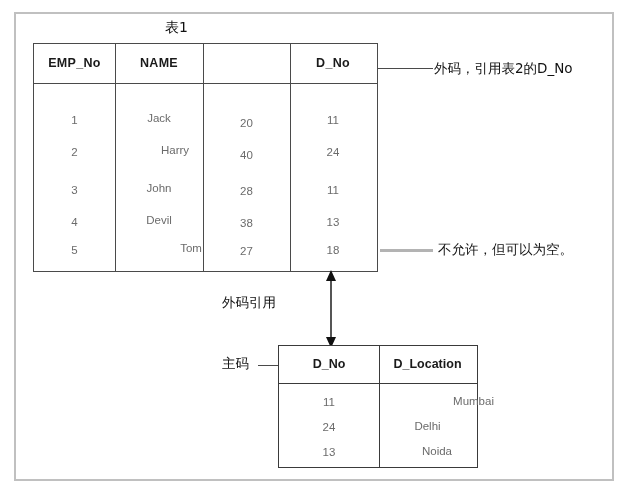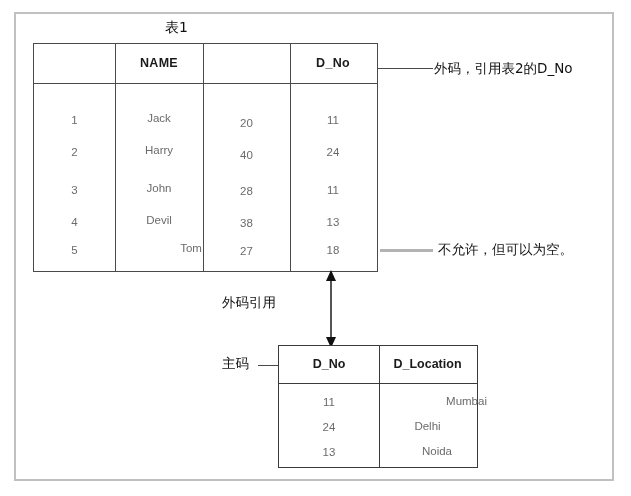--- a/index.html
+++ b/index.html
@@ -173,6 +173,7 @@
 
     <div class="t1-hline" style="top:39px;"></div>
 
+    <div class="t1-hdr-cell" style="left:0px;   width:81px;"><span>EMP_No</span></div>
     <div class="t1-hdr-cell" style="left:81px;  width:88px;text-align:center;"><span>NAME</span></div>
     <div class="t1-hdr-cell" style="left:256px; width:86px;"><span>D_No</span></div>
 

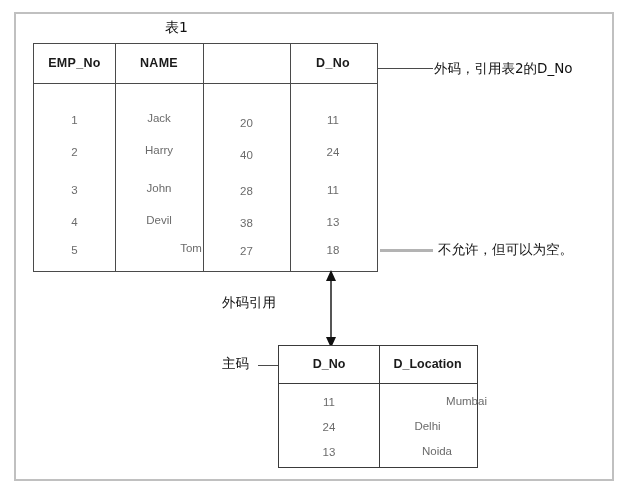--- a/index.html
+++ b/index.html
@@ -183,7 +183,7 @@
     <div class="t1-cell" style="left:256px; width:86px; top:70px;">11</div>
 
     <div class="t1-cell" style="left:0px;   width:81px; top:102px;">2</div>
-    <div class="t1-cell" style="left:81px;  width:88px; top:100px;">Harry</div>
+    <div class="t1-cell" style="left:81px;  width:88px; top:100px;padding-left:16px;">Harry</div>
     <div class="t1-cell" style="left:169px; width:87px; top:105px;">40</div>
     <div class="t1-cell" style="left:256px; width:86px; top:102px;">24</div>
 

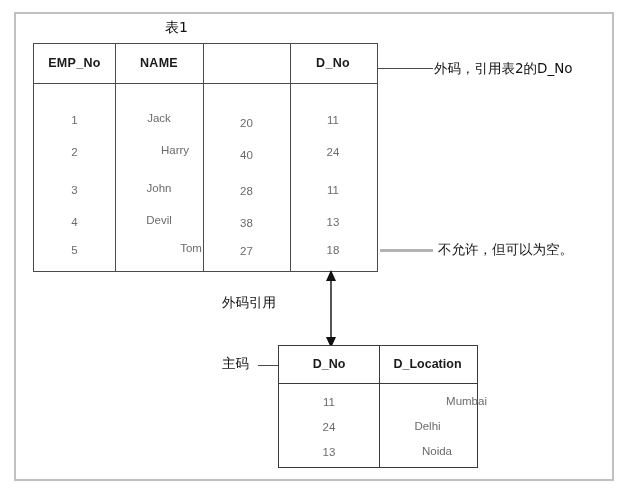--- a/index.html
+++ b/index.html
@@ -230,7 +230,7 @@
     <div class="t2-hdr-cell" style="left:100px; width:97px;"><span>D_Location</span></div>
 
     <div class="t2-cell" style="left:0px;   width:100px; top:50px;">11</div>
-    <div class="t2-cell" style="left:100px; width:97px;  top:49px;padding-left:39px;">Mumbai</div>
+    <div class="t2-cell" style="left:107px; width:97px;  top:49px;padding-left:39px;">Mumbai</div>
 
     <div class="t2-cell" style="left:0px;   width:100px; top:75px;">24</div>
     <div class="t2-cell" style="left:100px; width:97px;  top:74px;">Delhi</div>

